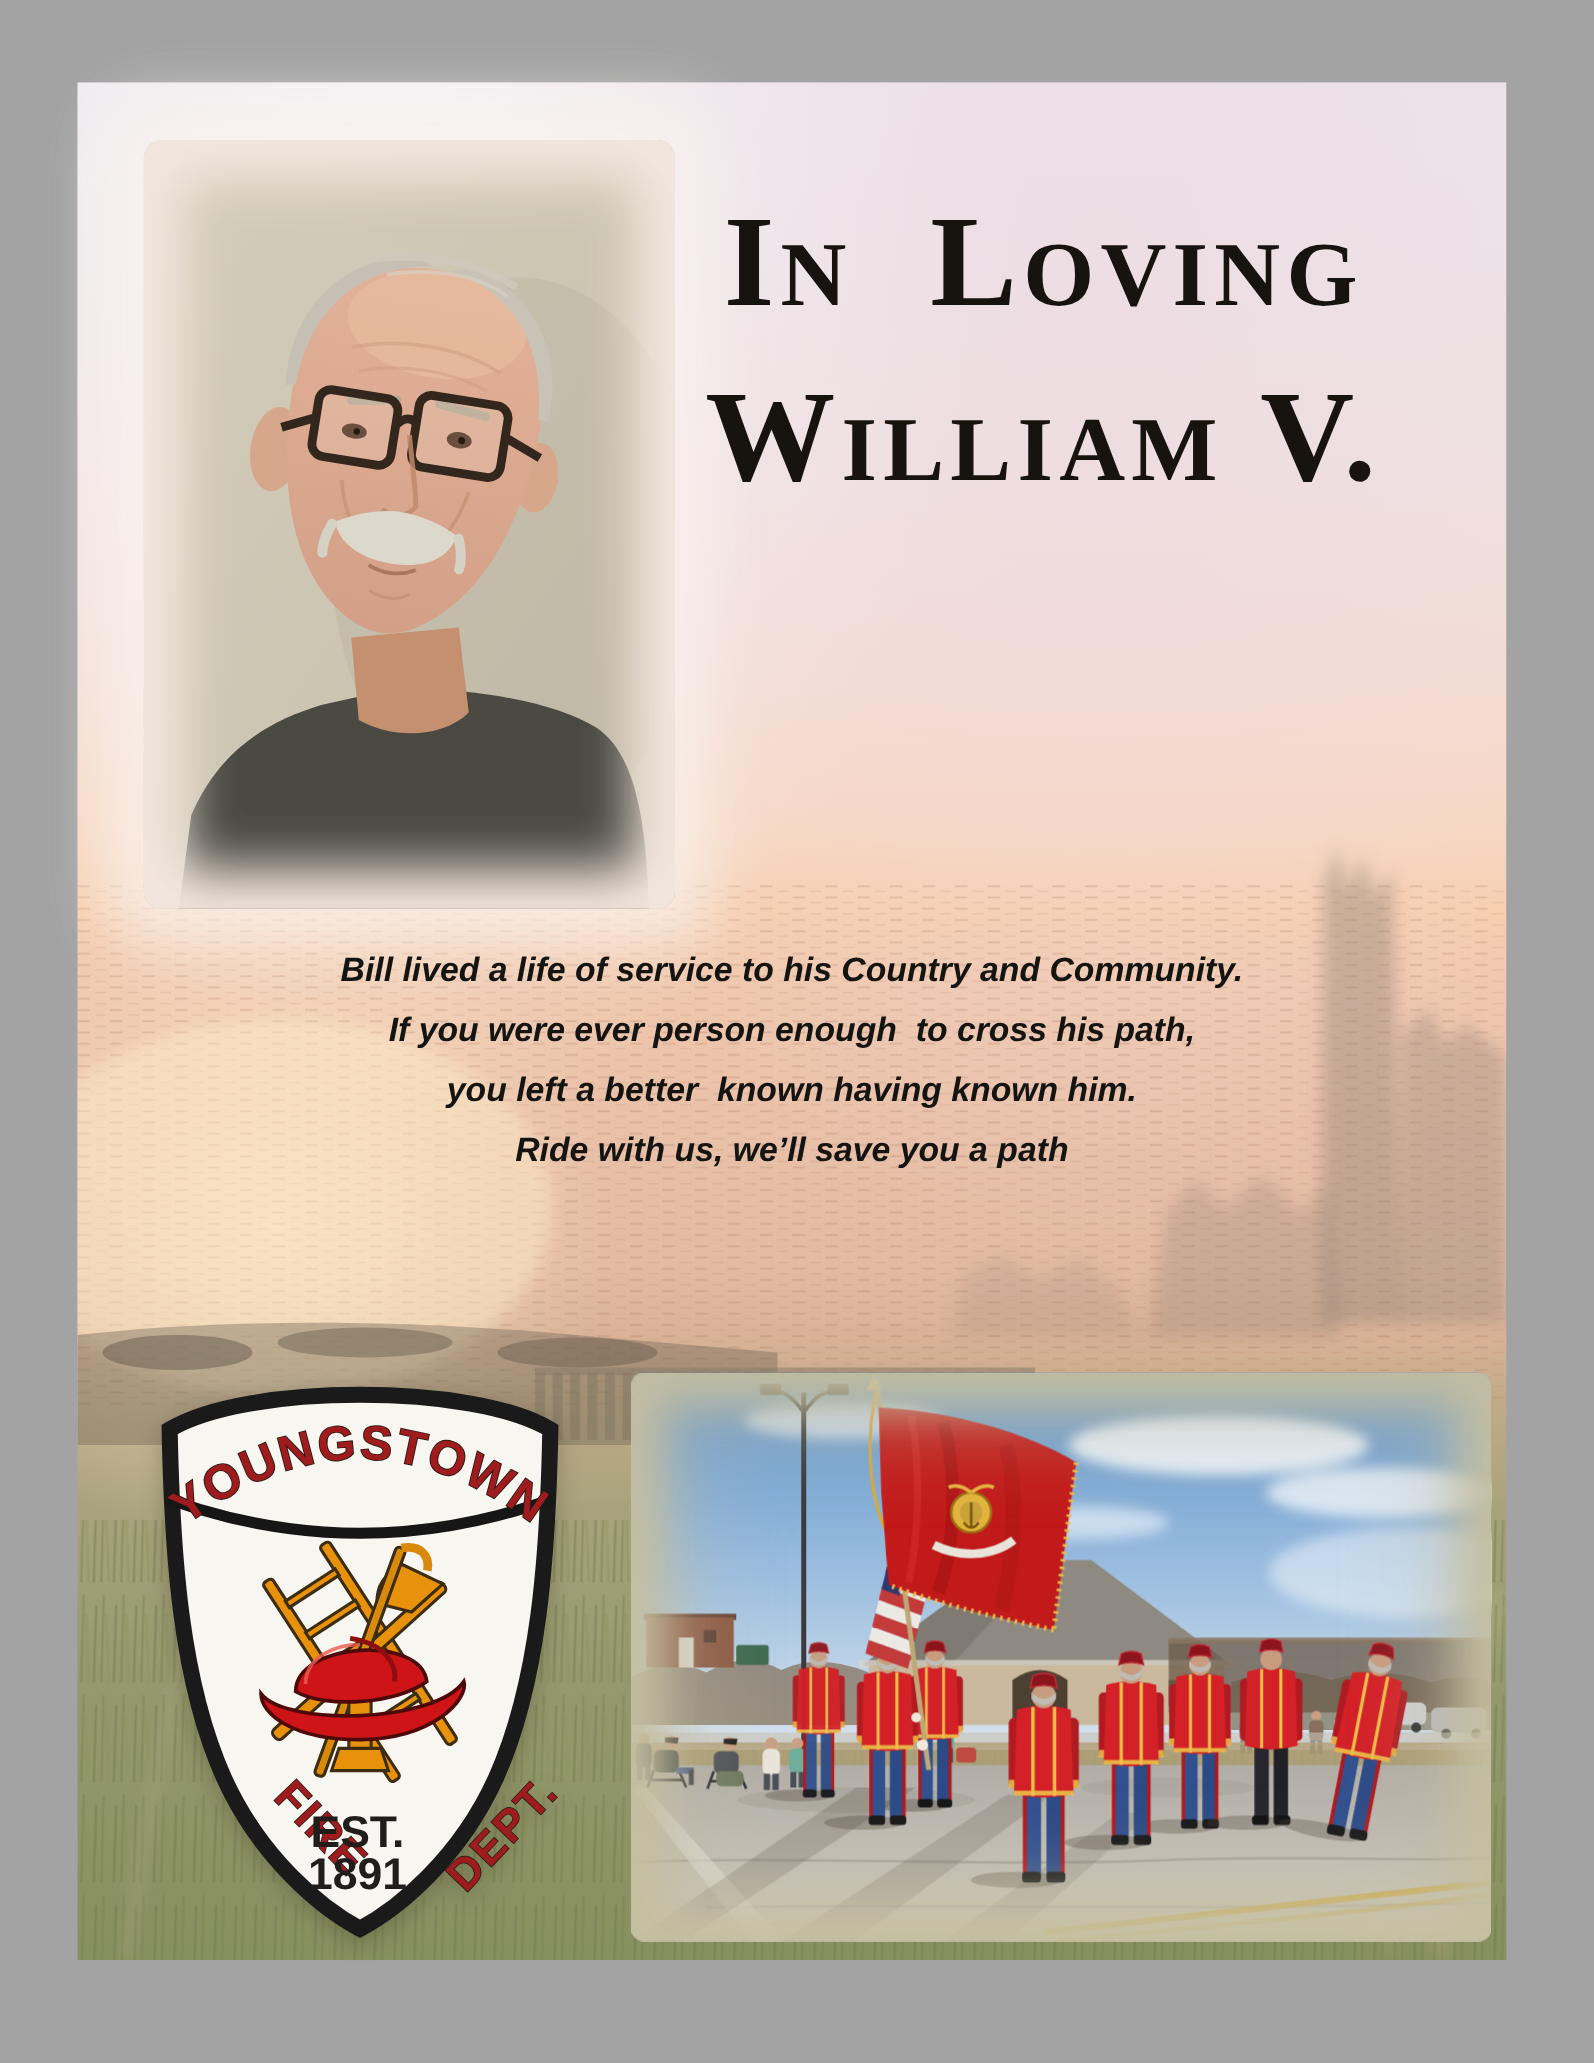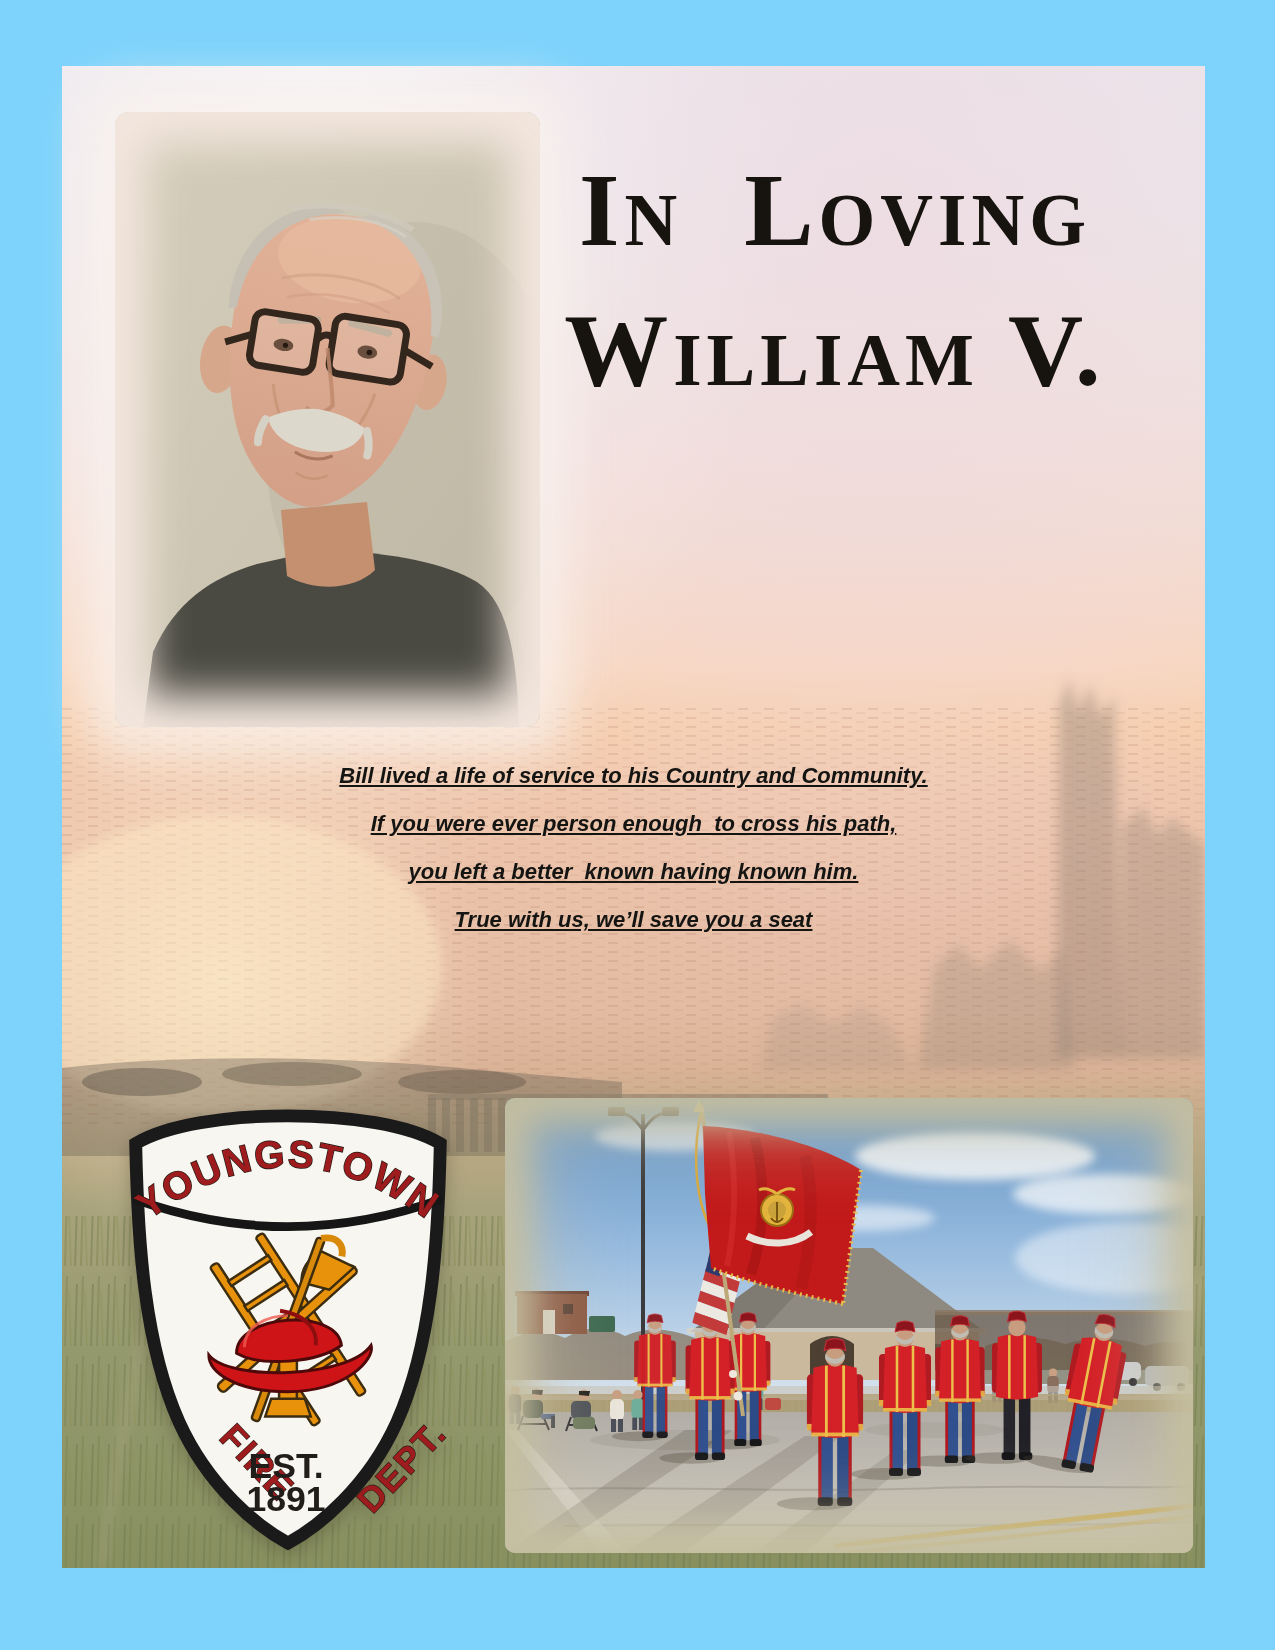--- a/index.html
+++ b/index.html
@@ -4,7 +4,7 @@
 <style>
   html,body { margin:0; padding:0; background:#ffffff; }
   .page {
-    position:relative; width:1275px; height:1650px; background:#7dd3fc;
+    position:relative; width:1275px; height:1650px; background:#a3a3a3;
     font-family:"Liberation Sans", sans-serif; overflow:hidden;
   }
   .content {

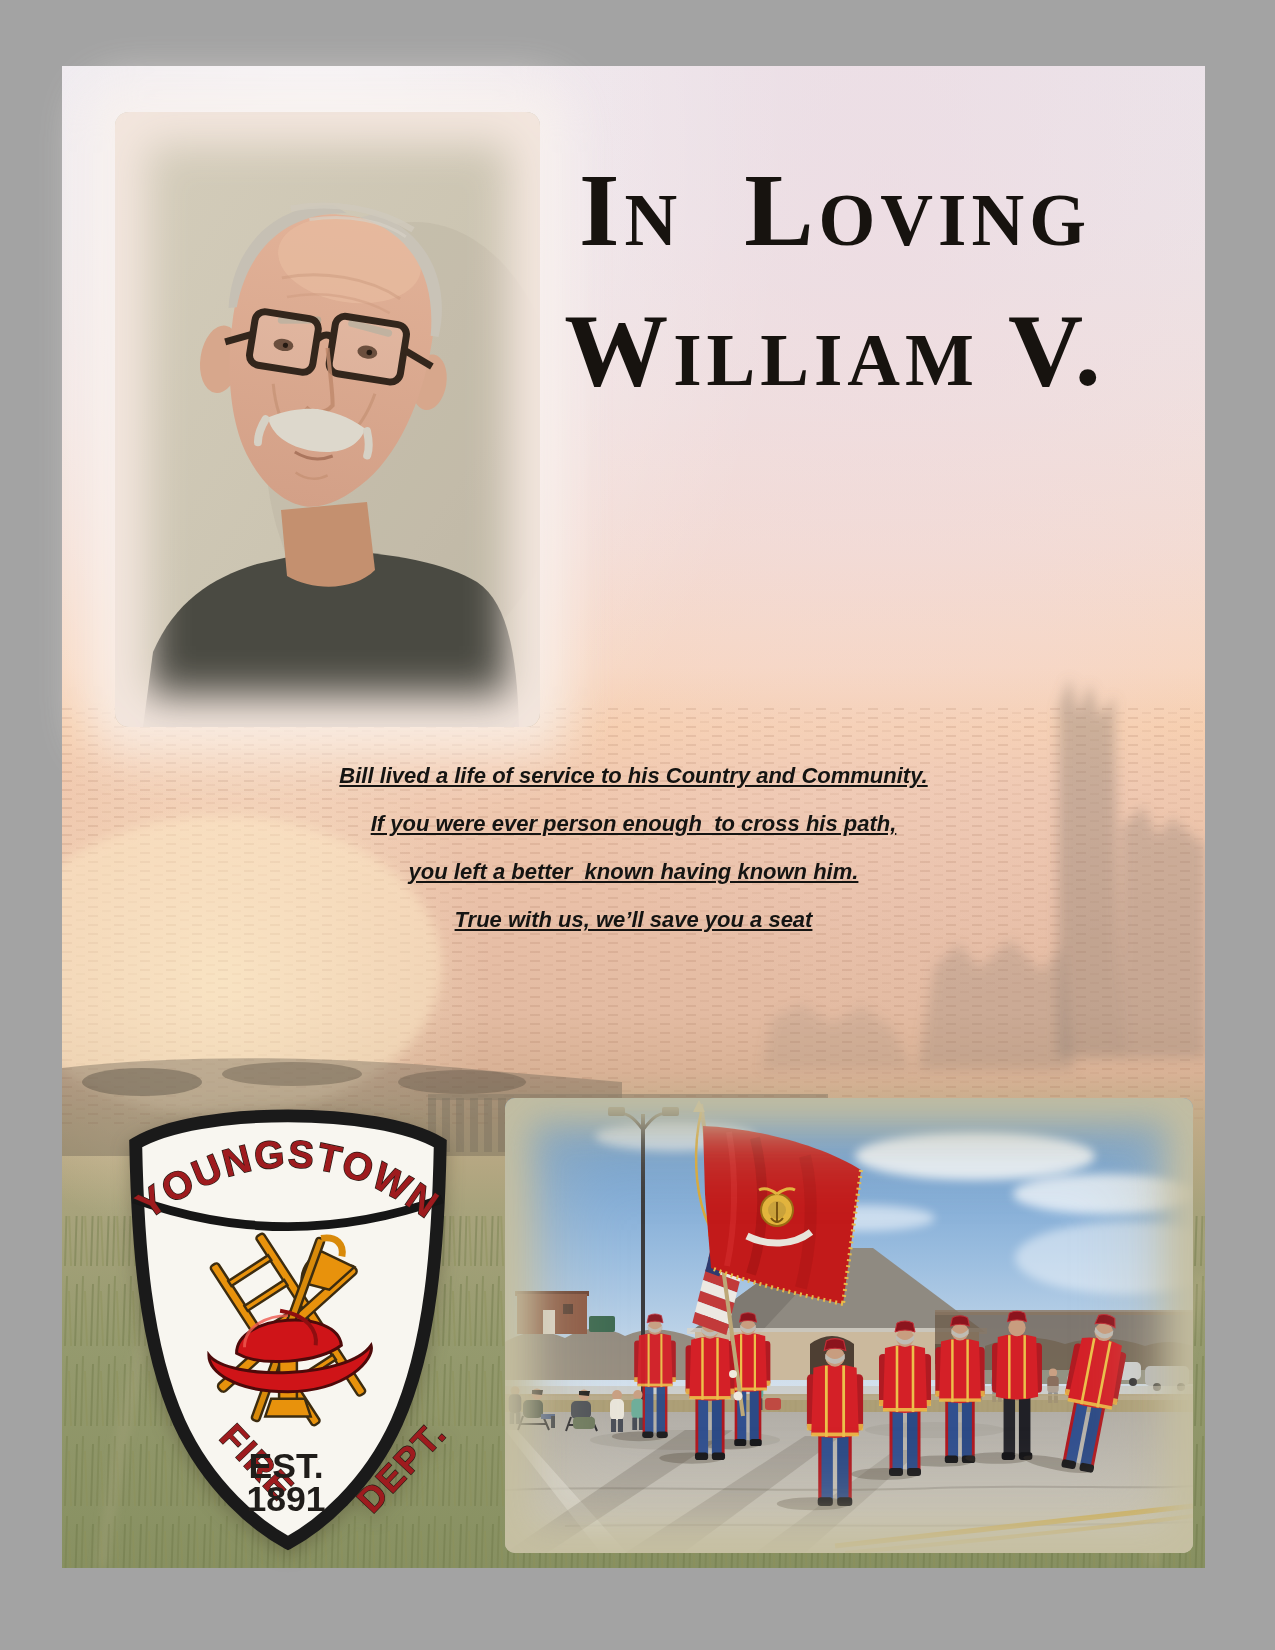--- a/index.html
+++ b/index.html
@@ -44,8 +44,8 @@
   }
   .tribute-line {
     font-family:"Liberation Sans", sans-serif;
-    font-style:italic; font-weight:700; font-size:22px; line-height:48px;
-    color:#141412; white-space:pre;text-decoration:underline;
+    font-style:italic; font-weight:700; font-size:27px; line-height:48px;
+    color:#141412; white-space:pre;
   }
 
   .badge-wrap { position:absolute; left:48px; top:1038px; width:356px; height:442px; }

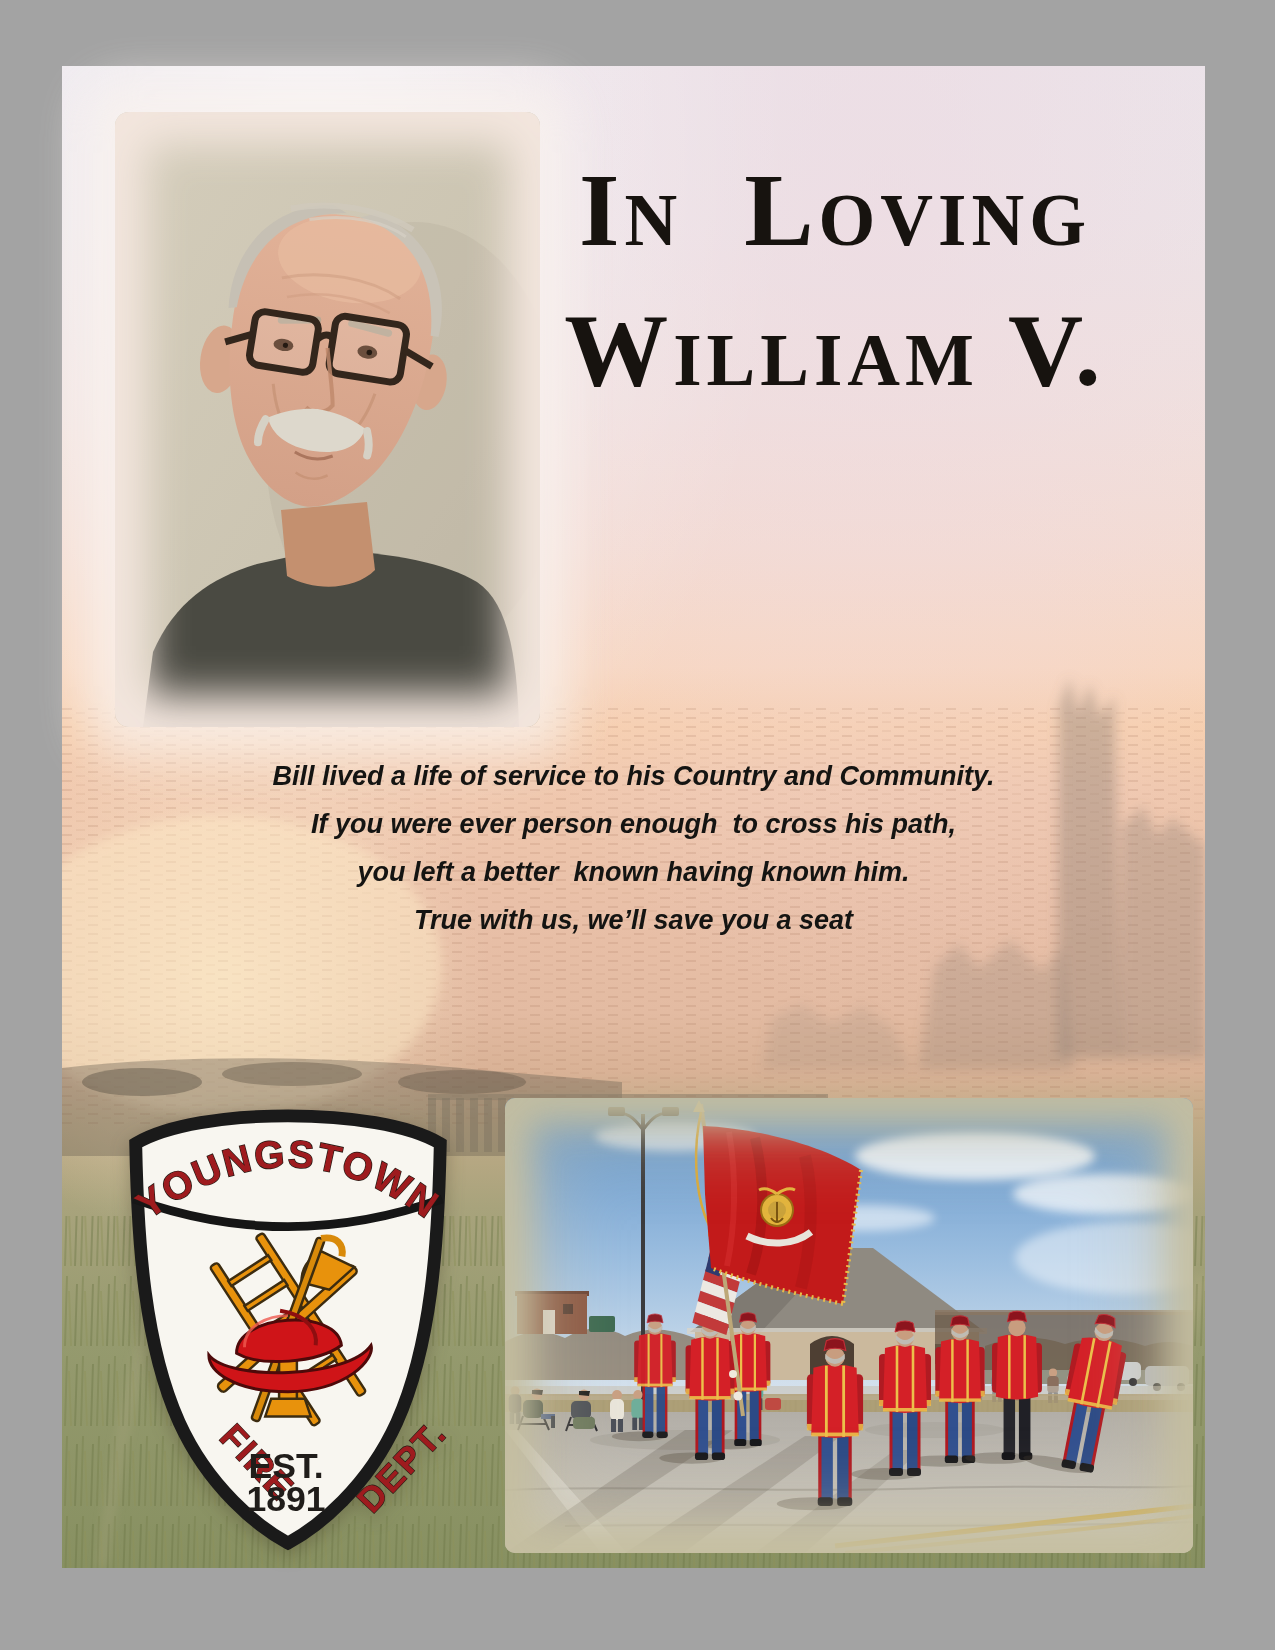--- a/index.html
+++ b/index.html
@@ -174,7 +174,7 @@
       <div class="tribute-line">Bill lived a life of service to his Country and Community.</div>
       <div class="tribute-line">If you were ever person enough  to cross his path,</div>
       <div class="tribute-line">you left a better  known having known him.</div>
-      <div class="tribute-line">True with us, we’ll save you a seat</div>
+      <div class="tribute-line">Ride with us, we’ll save you a path</div>
     </div>
 
     <div class="photo-wrap">

